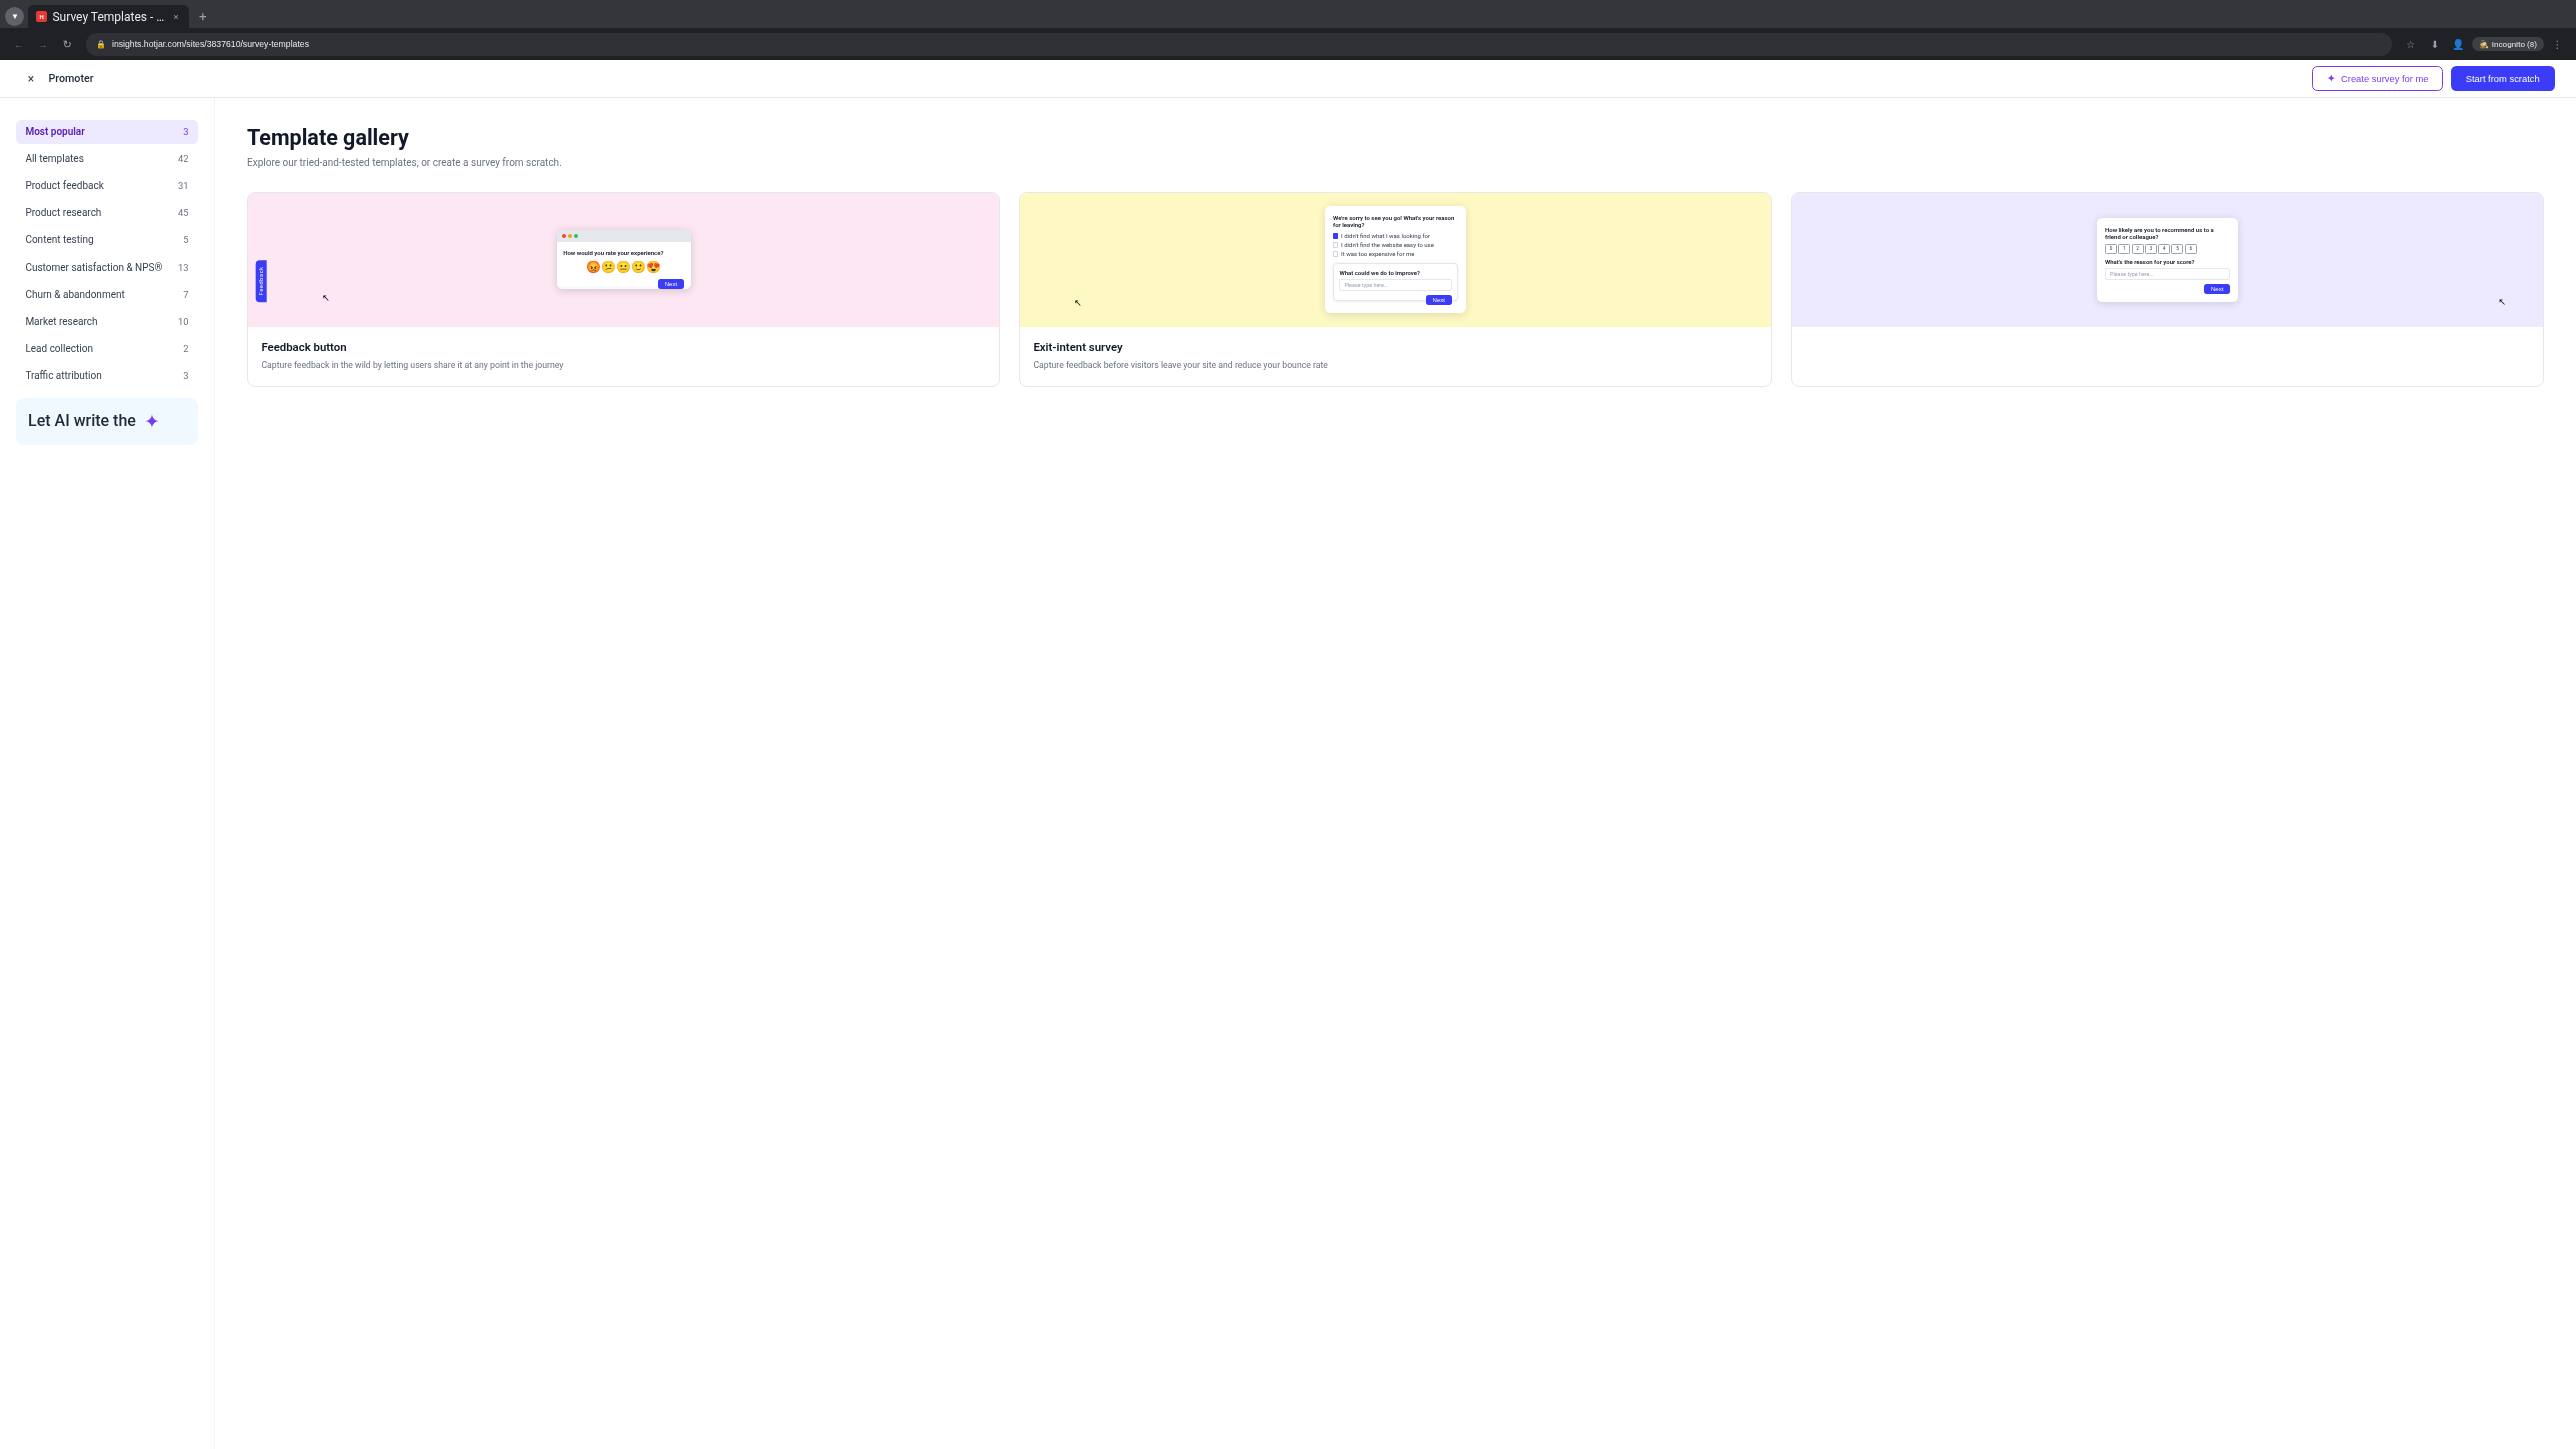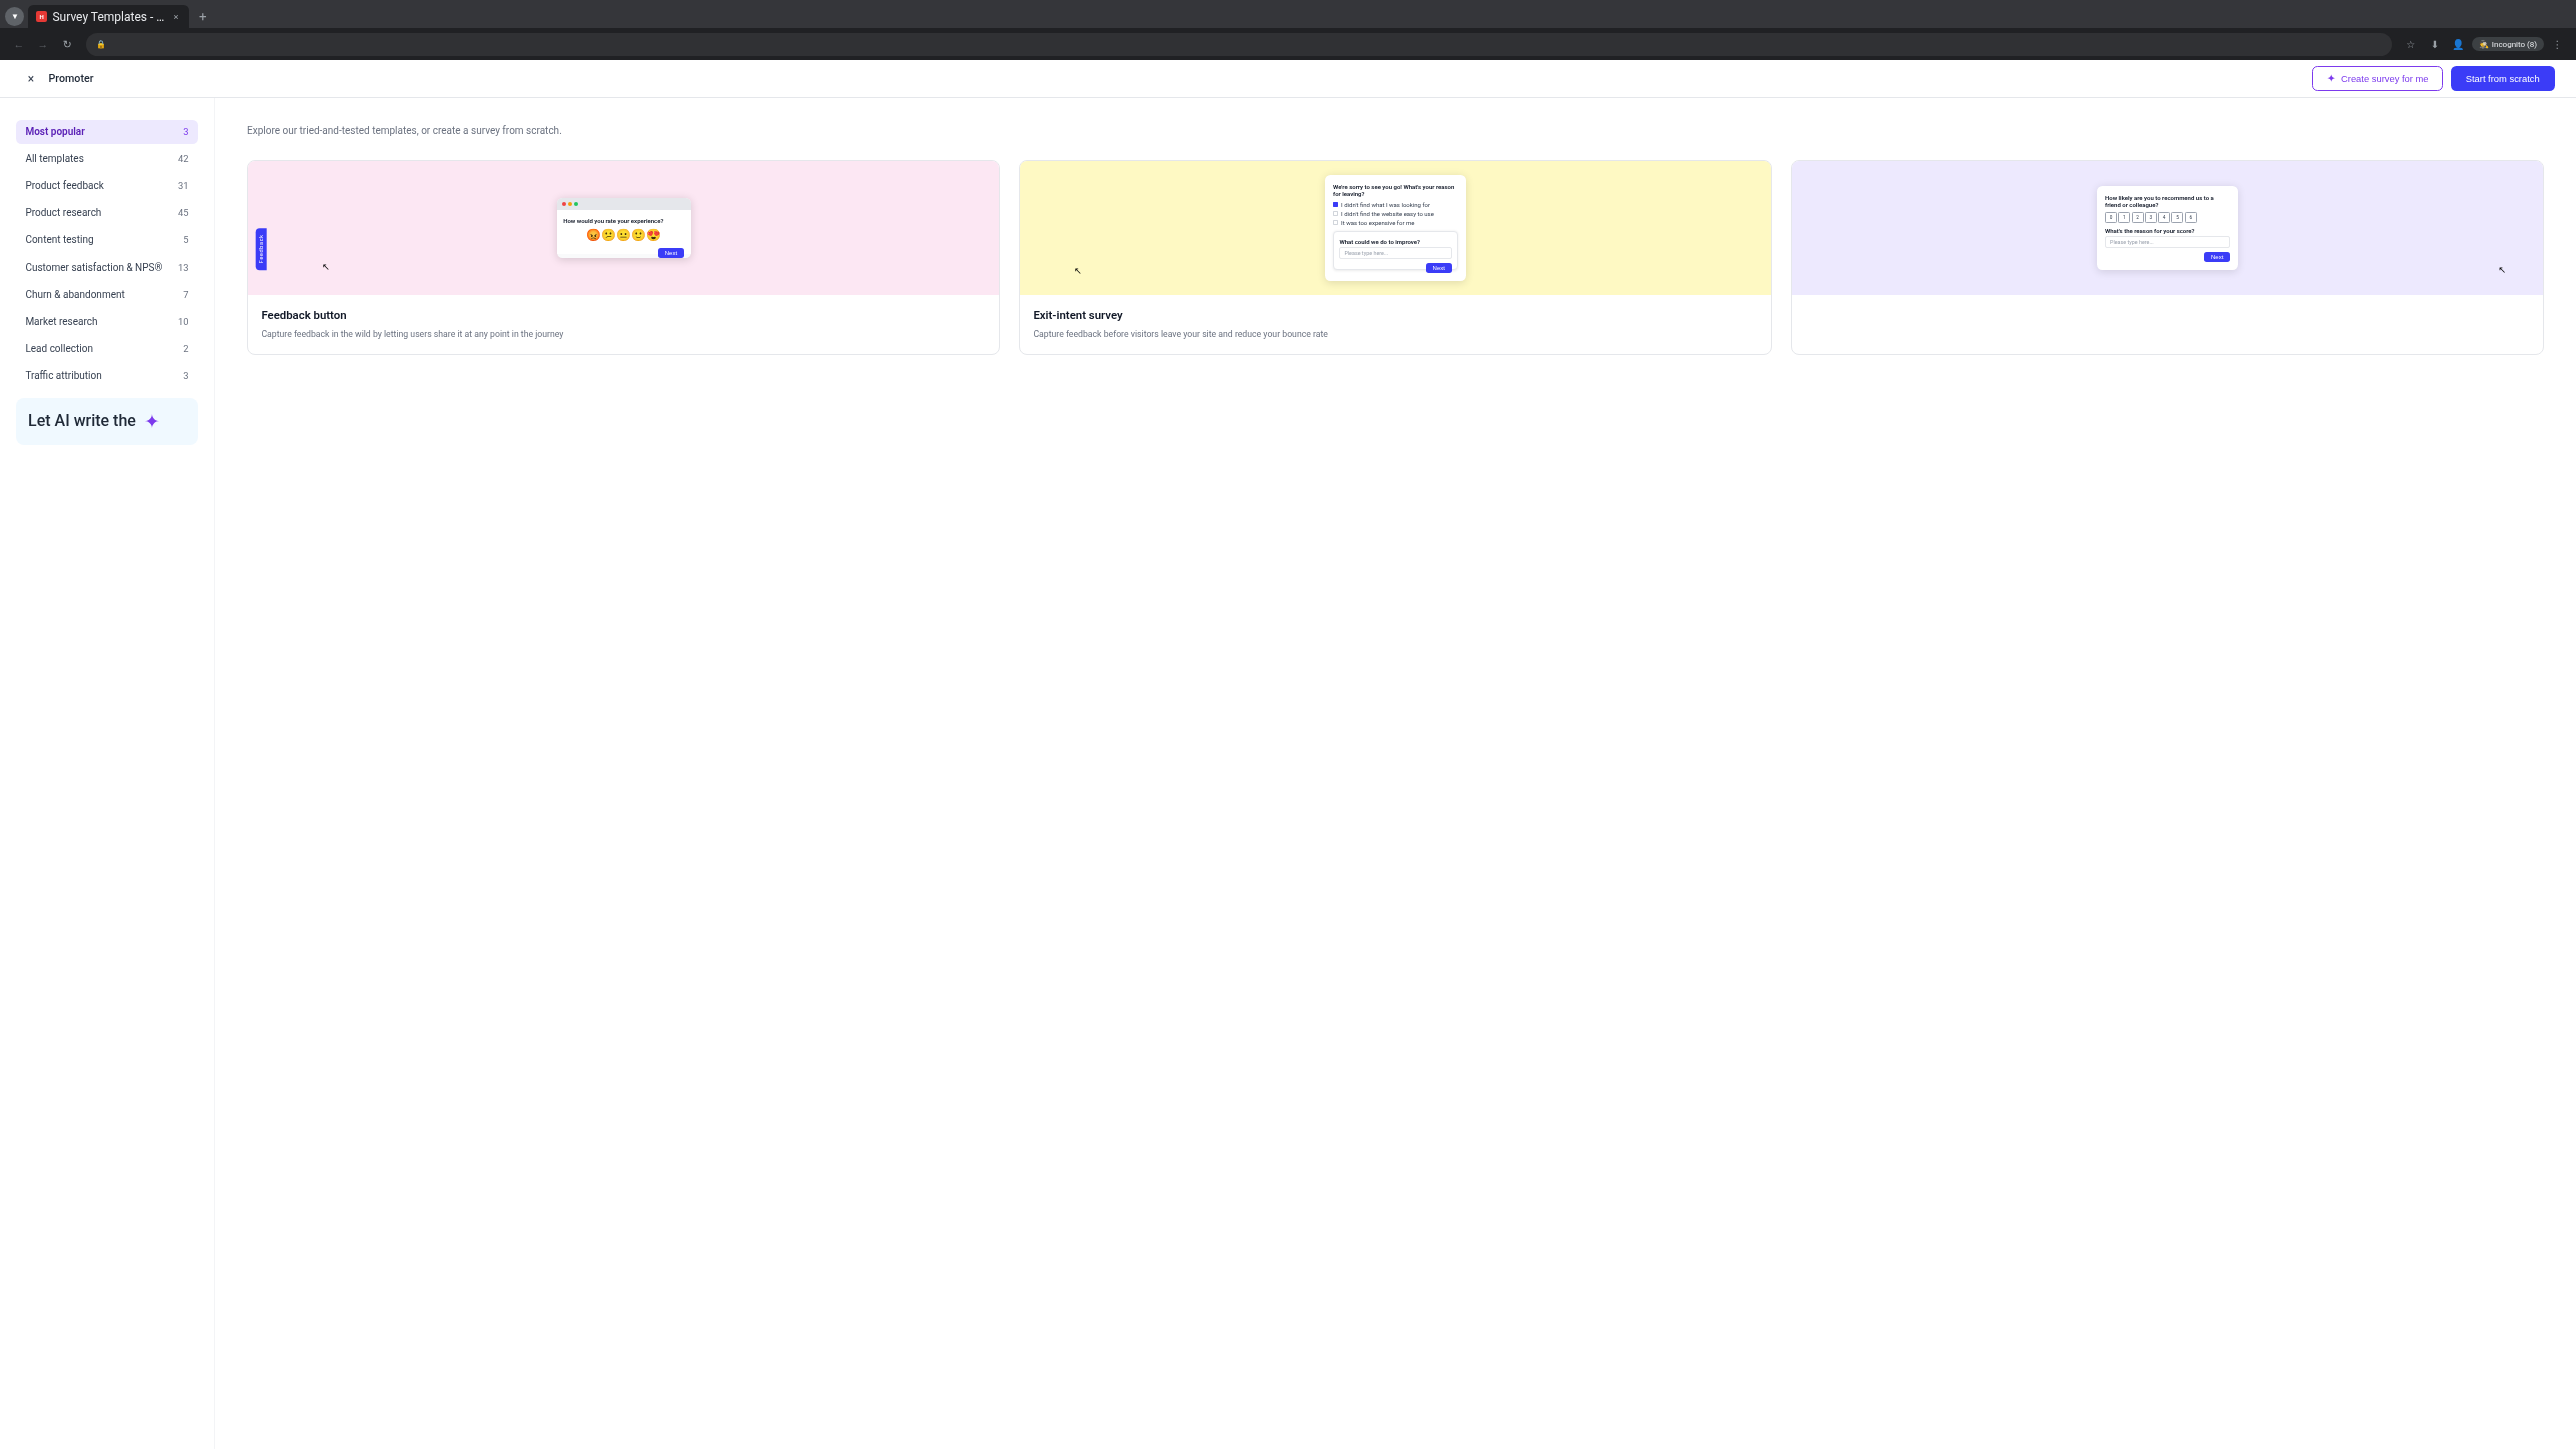--- a/index.html
+++ b/index.html
@@ -205,6 +205,7 @@
     <div class="nav-btn">↻</div>
     <div class="address-bar">
       <span class="lock-icon">🔒</span>
+      <input type="text" value="insights.hotjar.com/sites/3837610/survey-templates" style="">
     </div>
     <div class="nav-actions">
       <div class="nav-action-btn">☆</div>

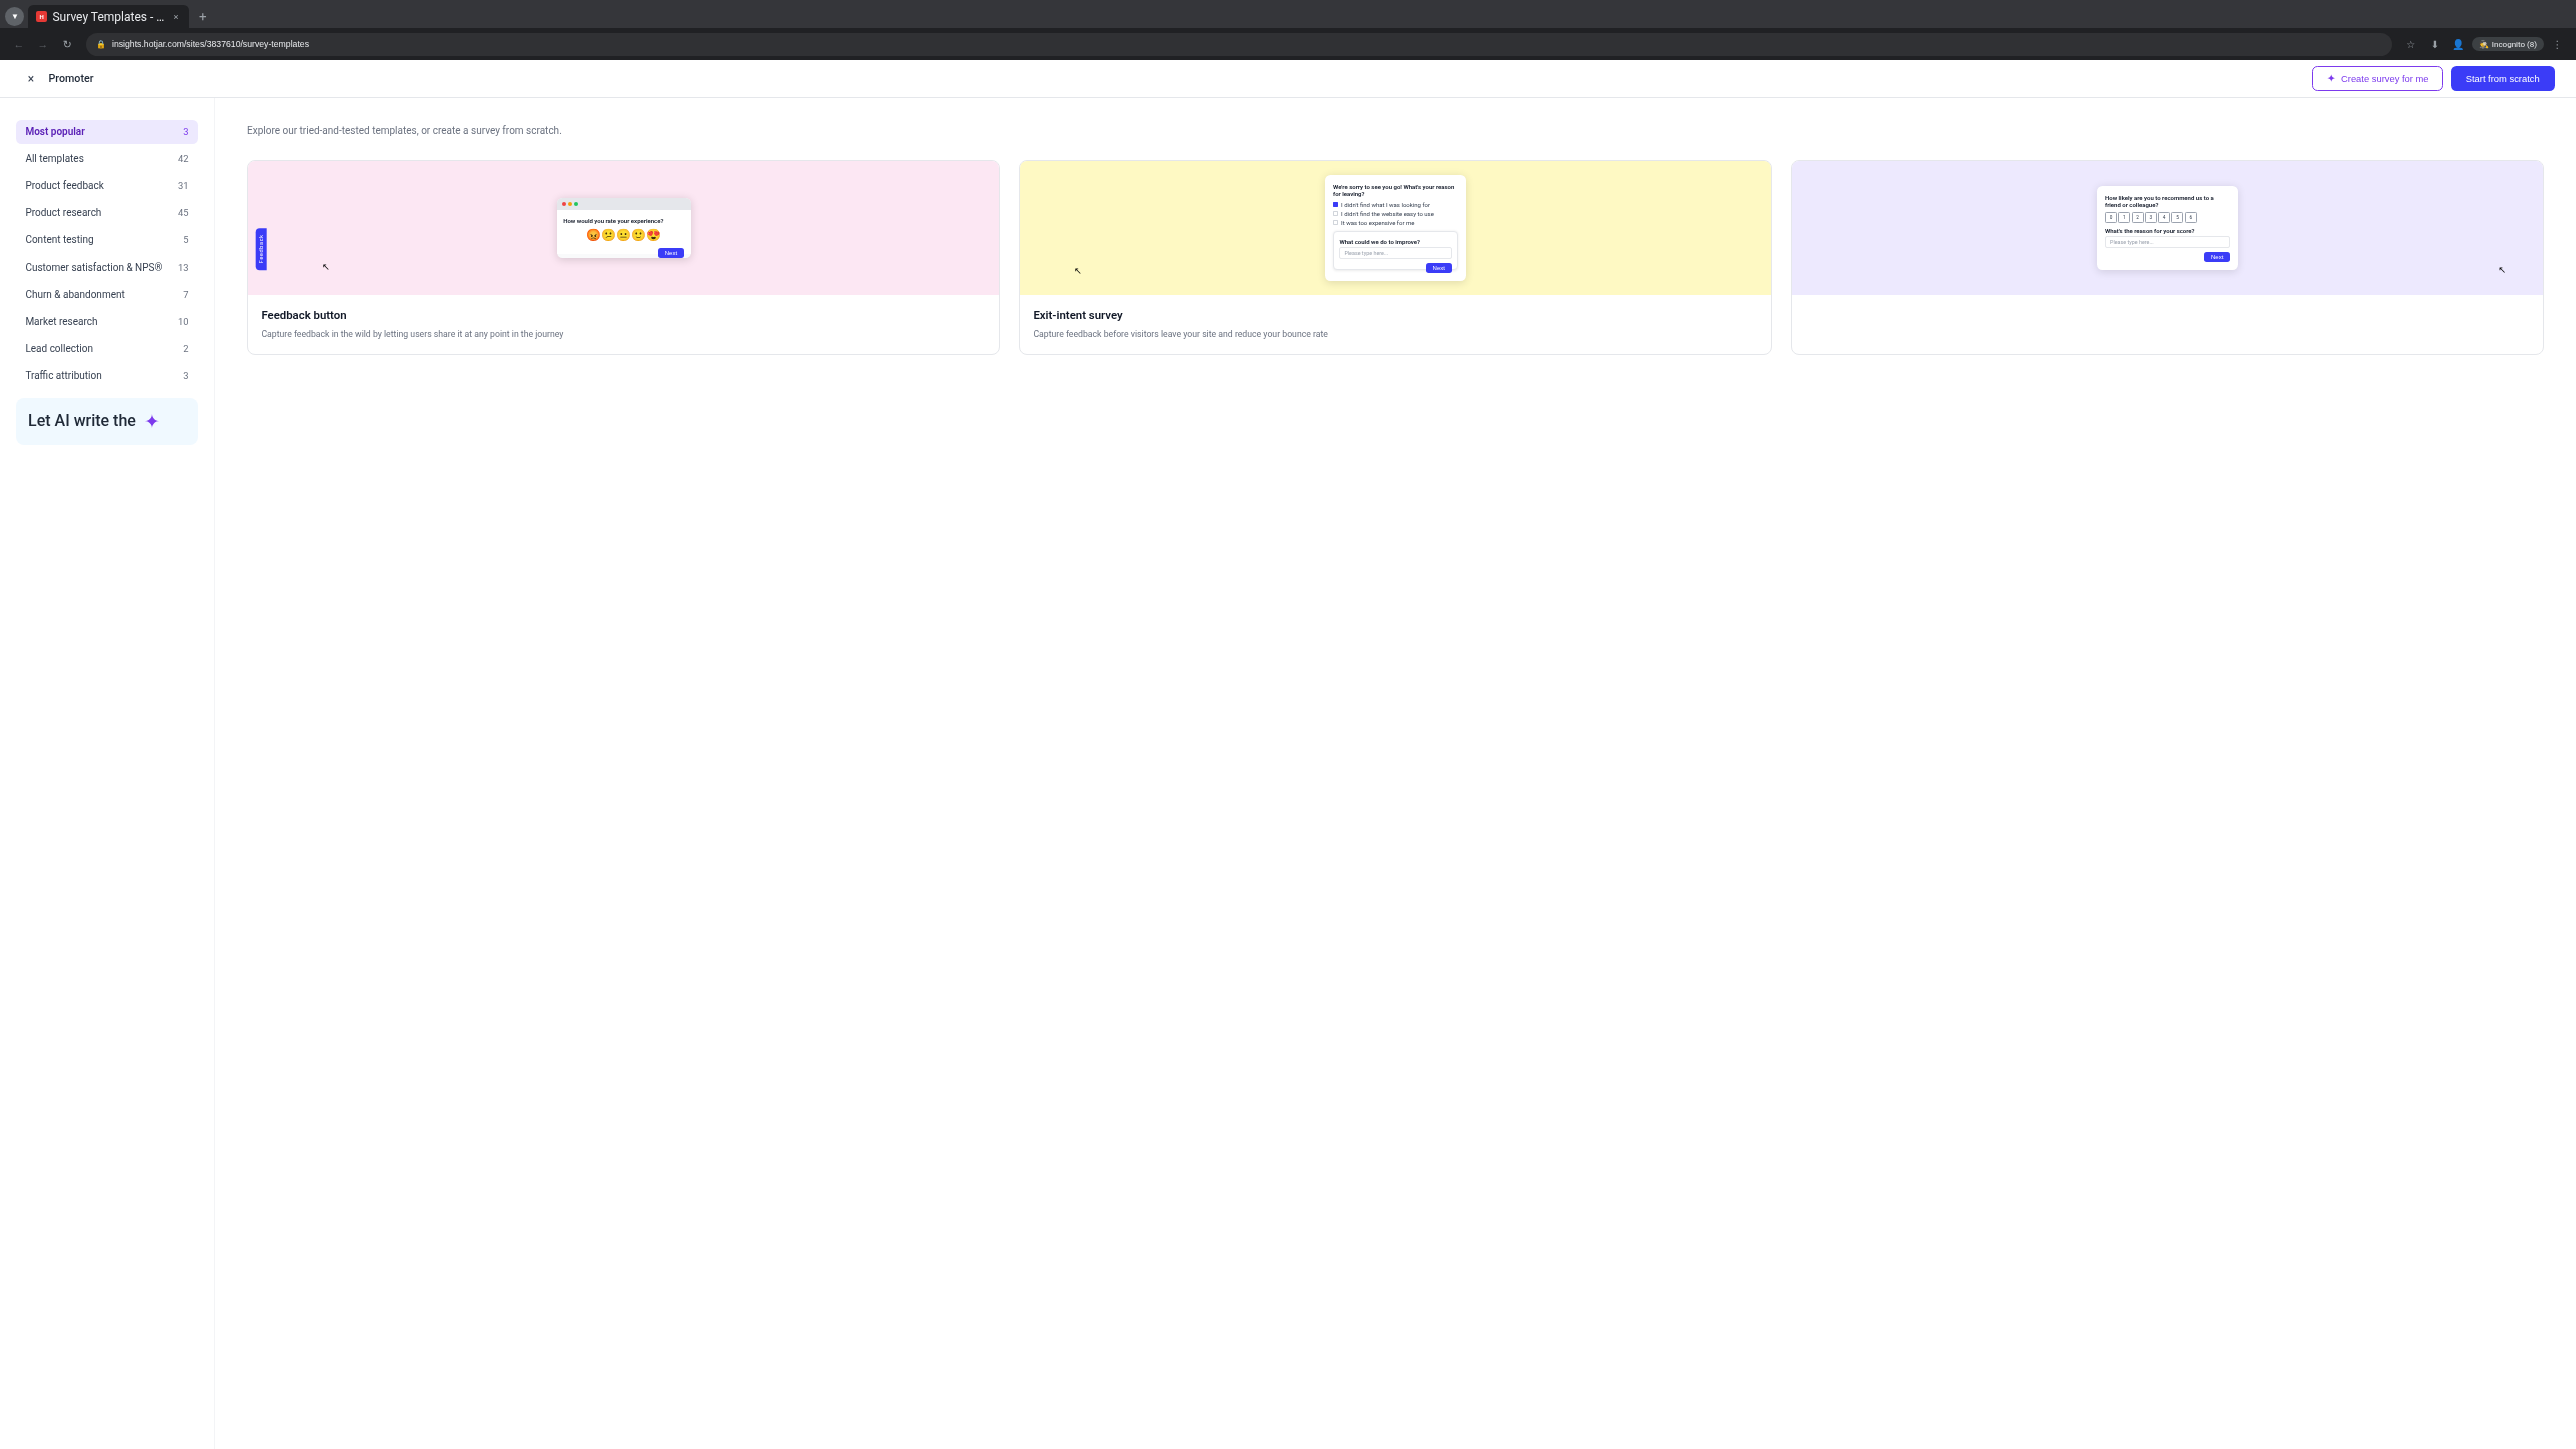--- a/index.html
+++ b/index.html
@@ -285,6 +285,7 @@
     </div>
 
     <div class="gallery">
+      <h1 class="gallery-title">Template gallery</h1>
       <p class="gallery-subtitle">Explore our tried-and-tested templates, or create a survey from scratch.</p>
 
       <div class="templates-grid">

